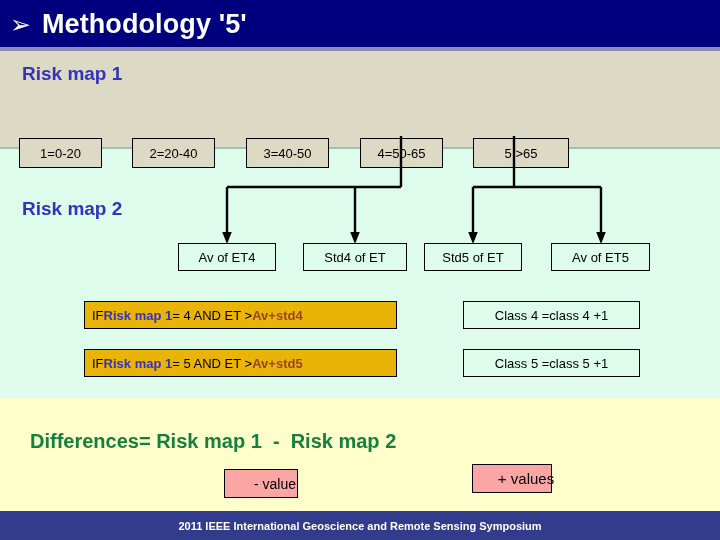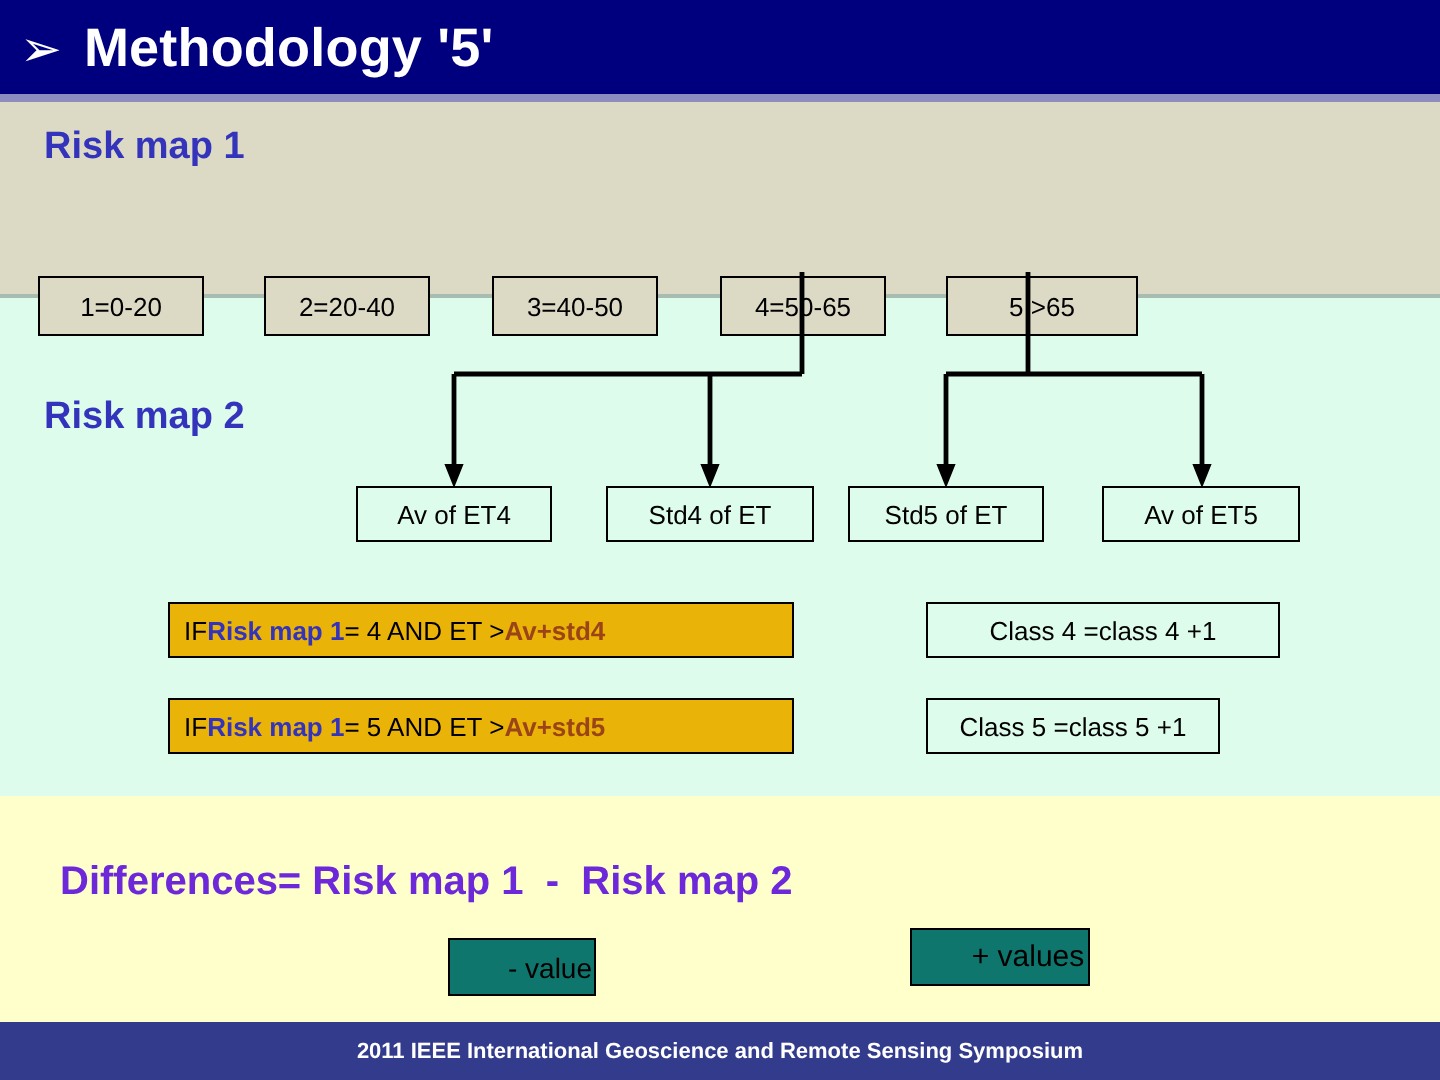--- a/index.html
+++ b/index.html
@@ -203,7 +203,7 @@
     <span>= 5 AND ET &gt;</span>
     <span class="kw-rust">Av+std5</span>
   </div>
-  <div class="box class-box" style="left:463px; top:349px; width:147px; height:28px;">Class  5 =class 5 +1</div>
+  <div class="box class-box" style="left:463px; top:349px; width:177px; height:28px;">Class  5 =class 5 +1</div>
 
   <div id="differences-line">Differences= Risk map 1  -  Risk map 2</div>
 

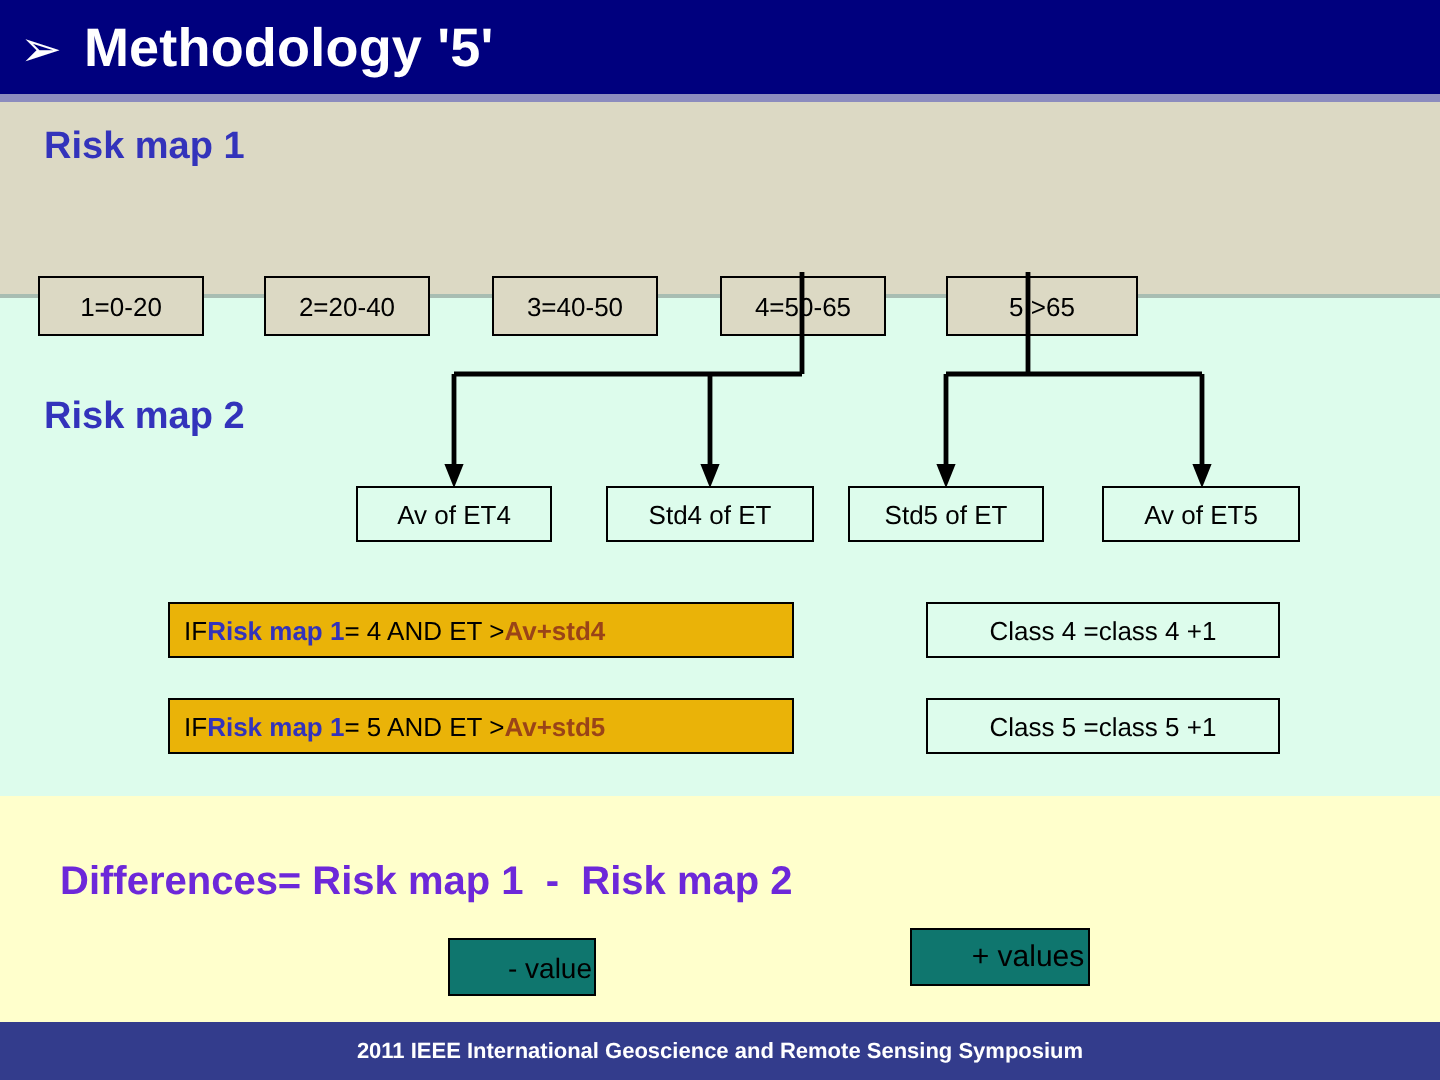--- a/index.html
+++ b/index.html
@@ -124,7 +124,7 @@
     position: absolute;
     left: 30px;
     top: 430px;
-    color: #6d28d9;
+    color: #15803d;
     font-size: 20px;
     font-weight: bold;
     white-space: pre;

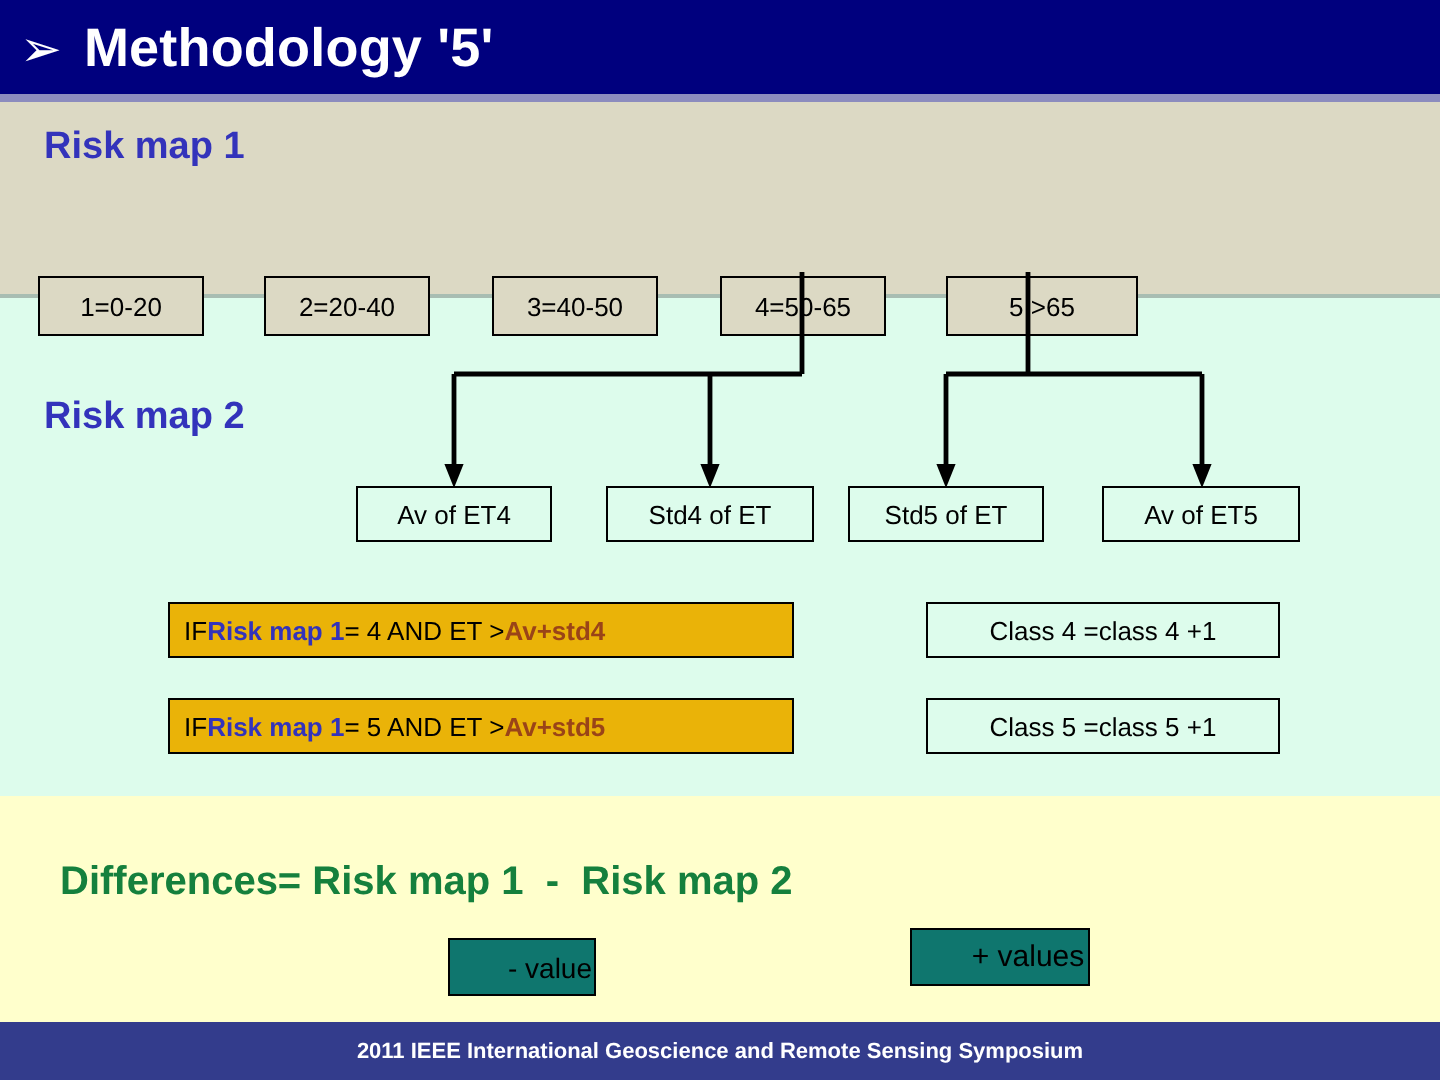--- a/index.html
+++ b/index.html
@@ -84,7 +84,7 @@
   .box.class-box  { background: #ddfcec; }
   .box.rm1-box    { background: #dcd9c4; margin-top: 32px; }
   .box.et-box     { background: #ddfcec; }
-  .box.val-box    { background: #0f766e; padding-left: 28px; }
+  .box.val-box    { background: #fca5a5; padding-left: 28px; }
 
   
   .rule-box {

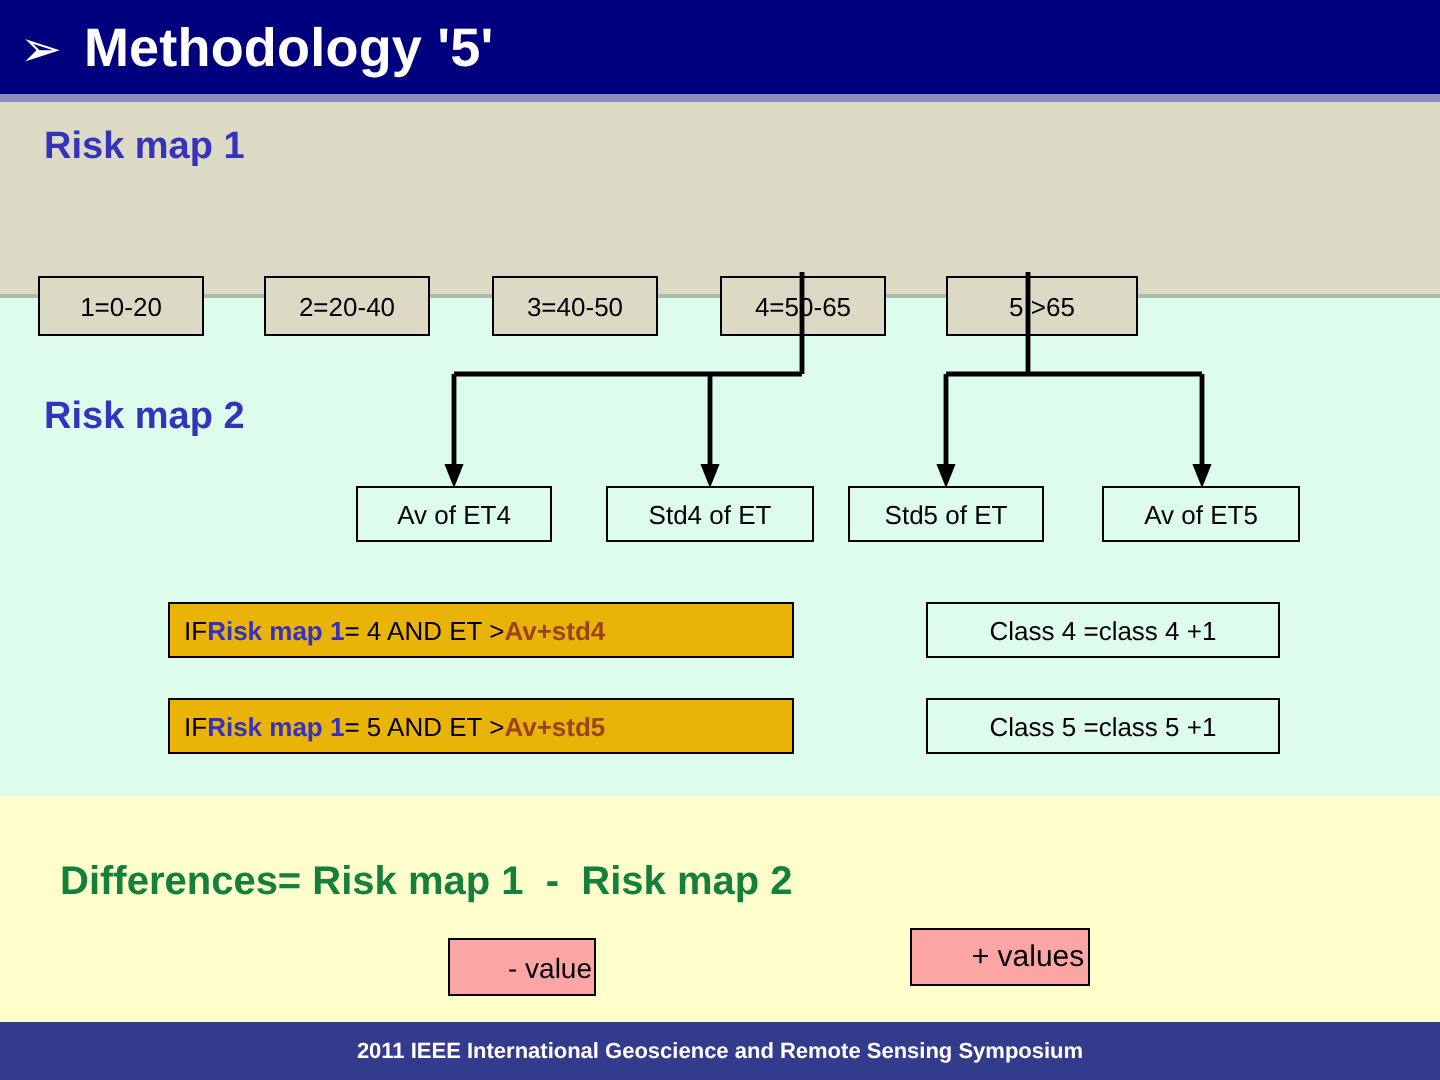--- a/index.html
+++ b/index.html
@@ -208,7 +208,7 @@
   <div id="differences-line">Differences= Risk map 1  -  Risk map 2</div>
 
   <div class="box val-box" style="left:224px; top:469px; width:74px; height:29px; font-size:14px;">- value</div>
-  <div class="box val-box" style="left:455px; top:464px; width:90px; height:29px; font-size:15px;">+ values</div>
+  <div class="box val-box" style="left:472px; top:464px; width:80px; height:29px; font-size:15px;">+ values</div>
 
   <div id="footer-text">2011 IEEE International Geoscience and Remote Sensing Symposium</div>
 

